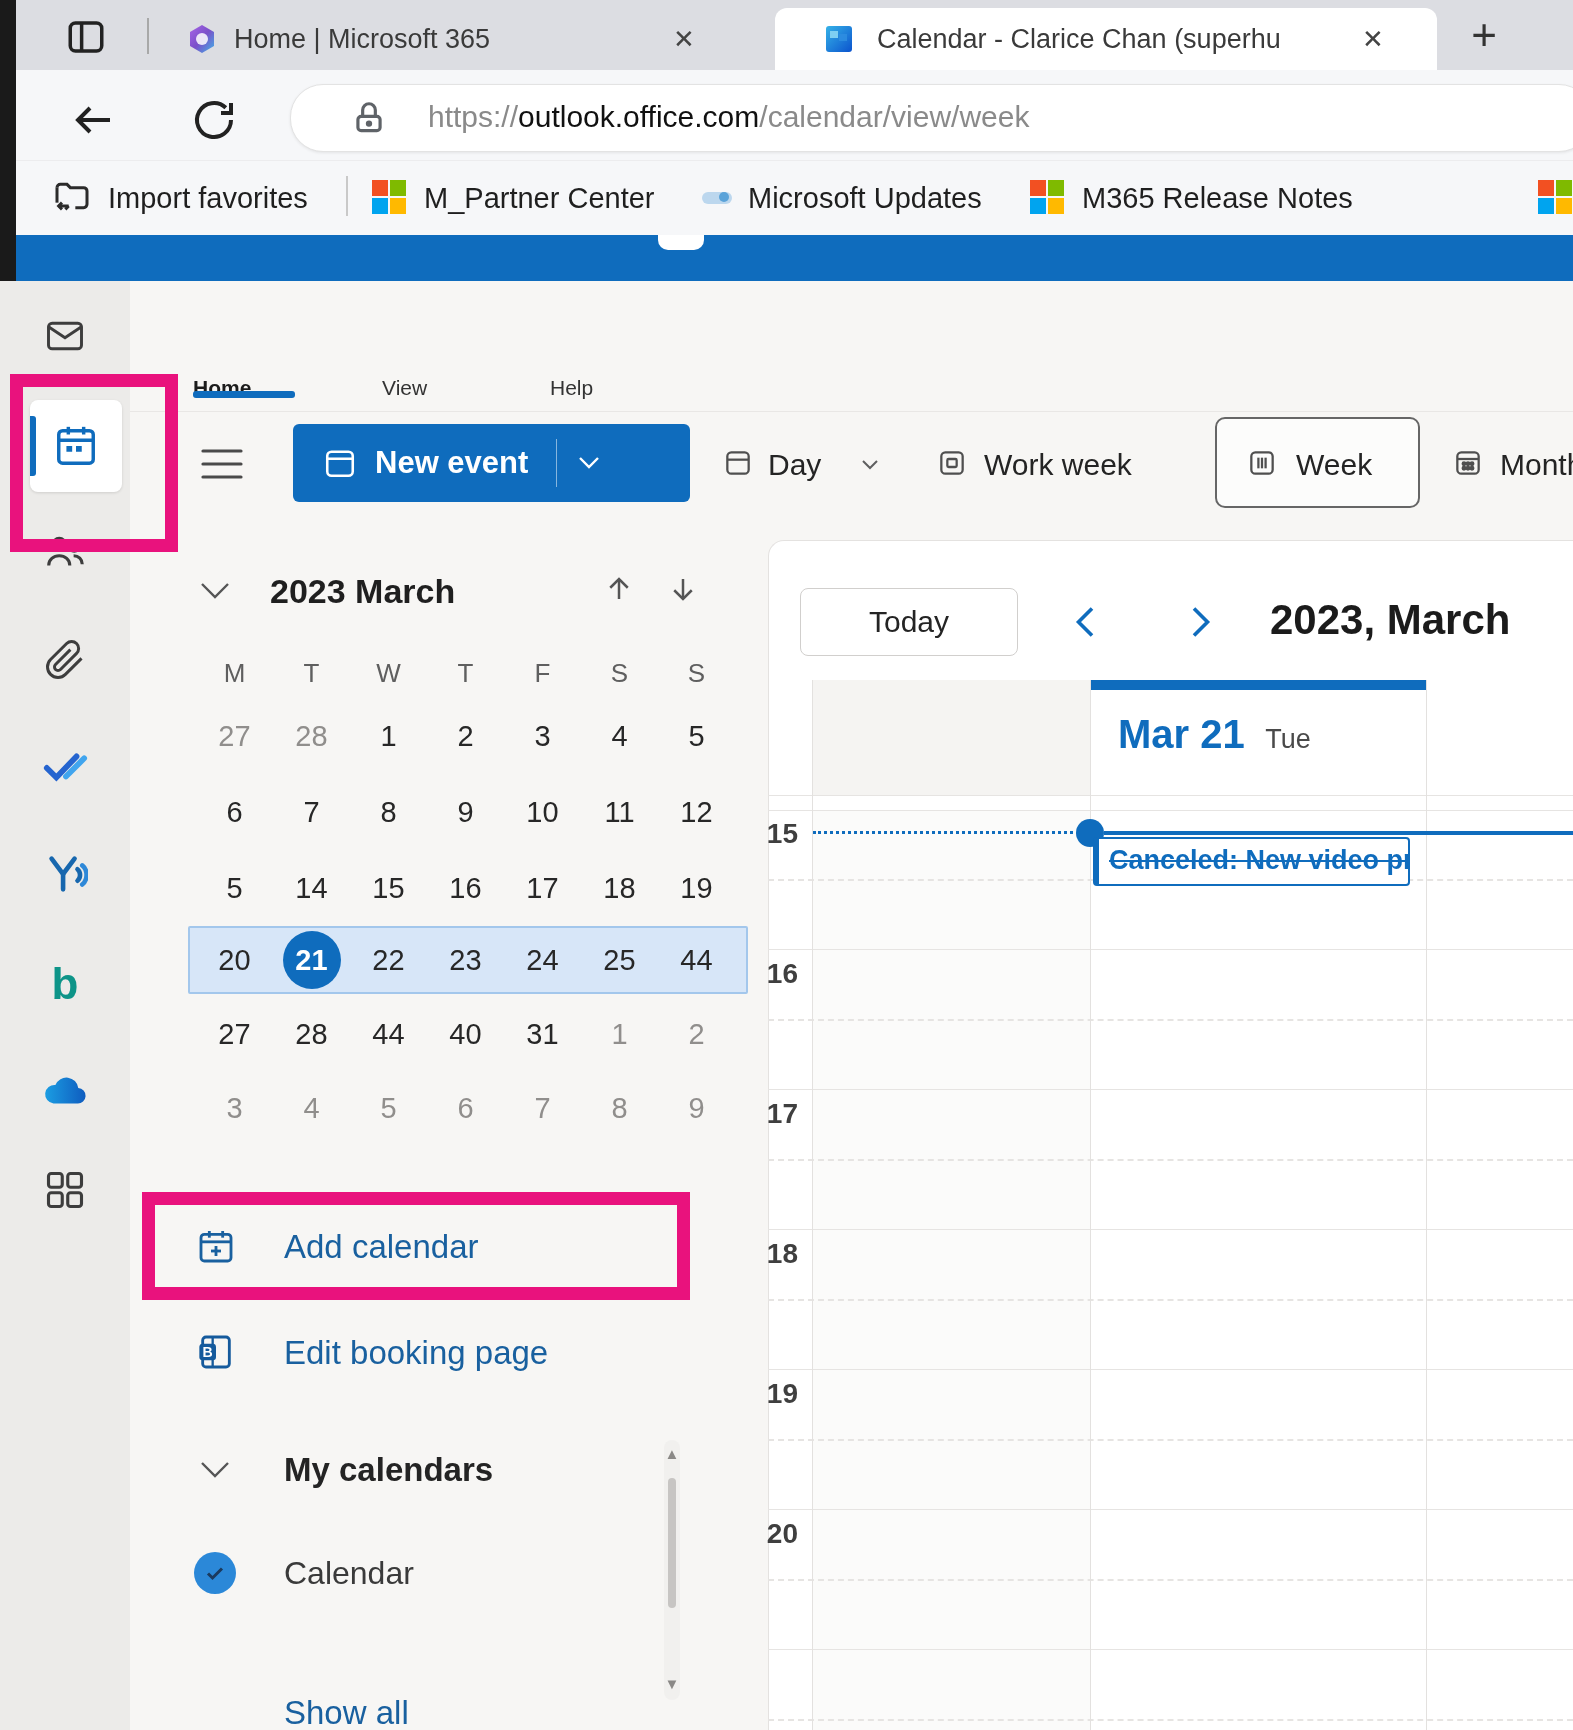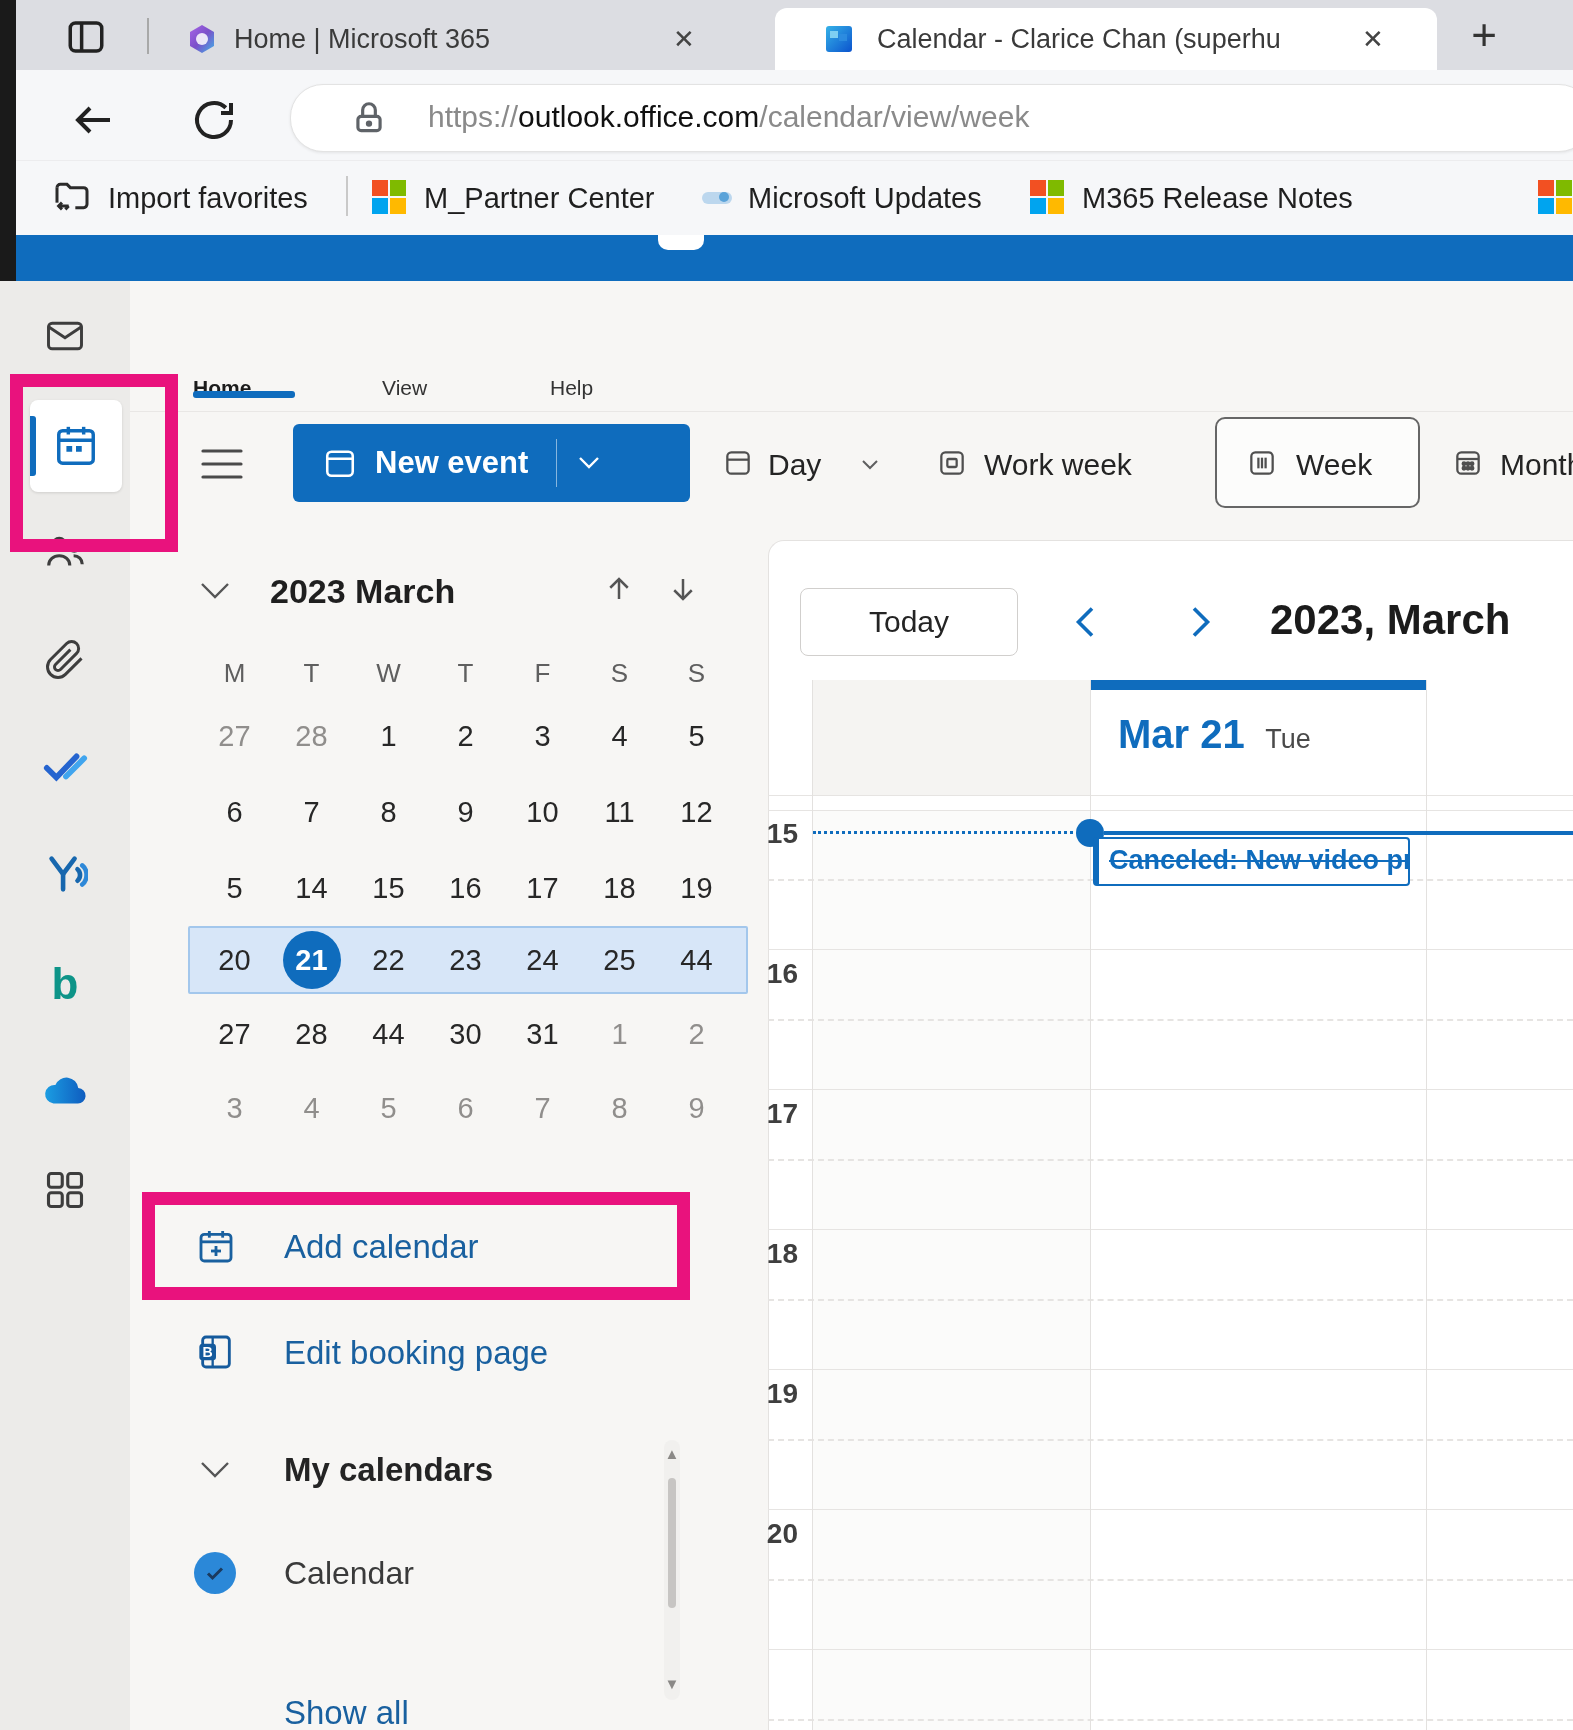--- a/index.html
+++ b/index.html
@@ -416,7 +416,7 @@
     <span class="mc-cell">27</span>
     <span class="mc-cell">28</span>
     <span class="mc-cell">44</span>
-    <span class="mc-cell">30</span>
+    <span class="mc-cell">40</span>
     <span class="mc-cell">31</span>
     <span class="mc-cell dim">1</span>
     <span class="mc-cell dim">2</span>

